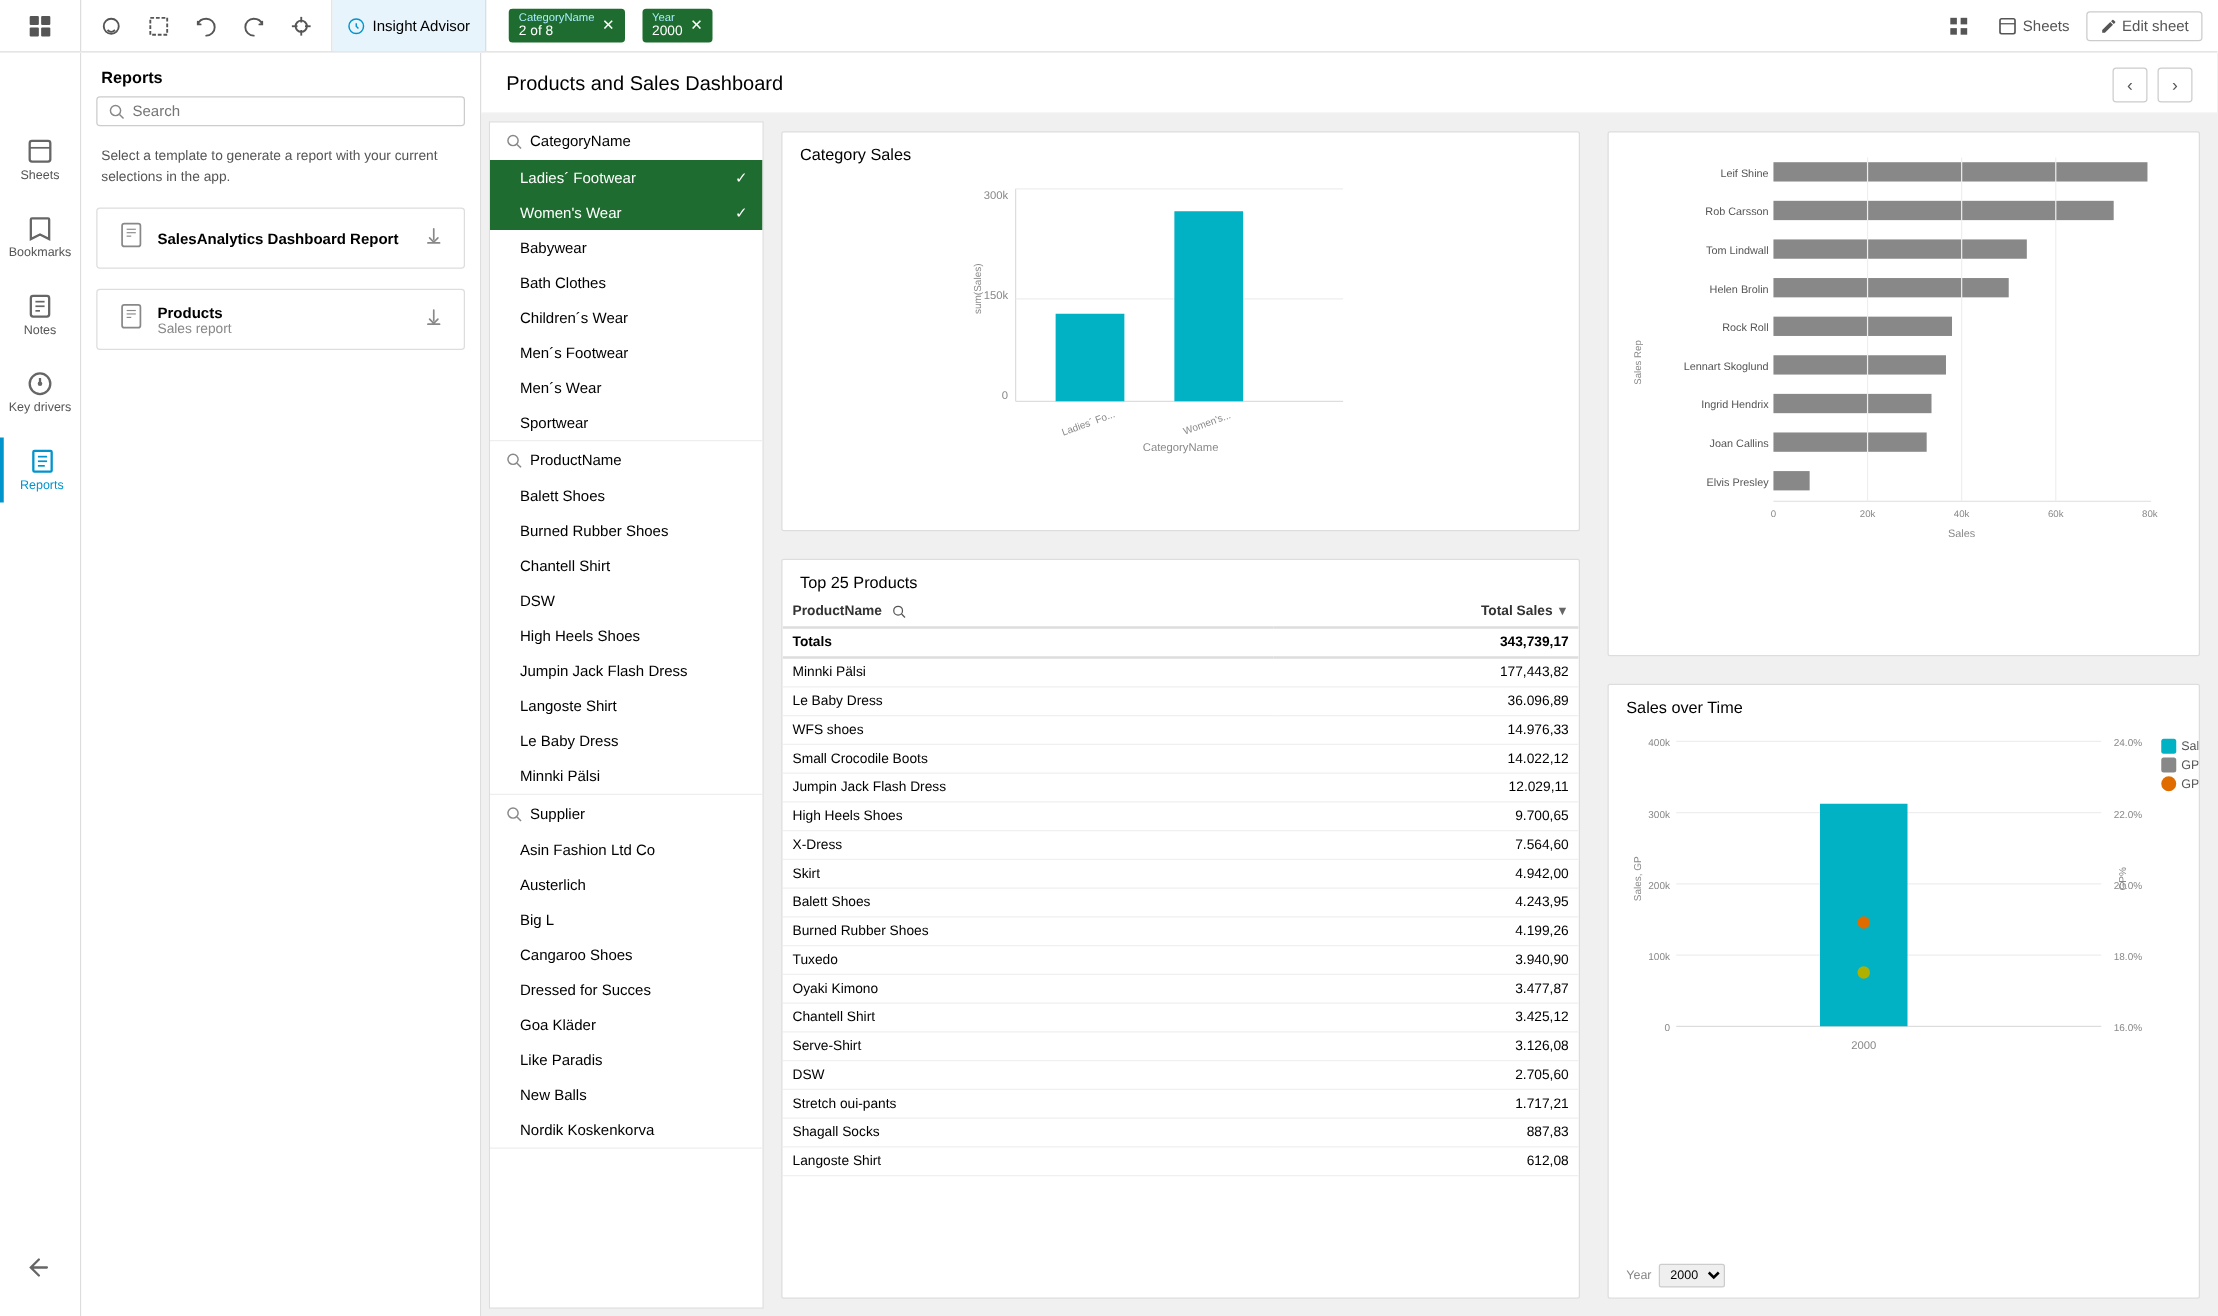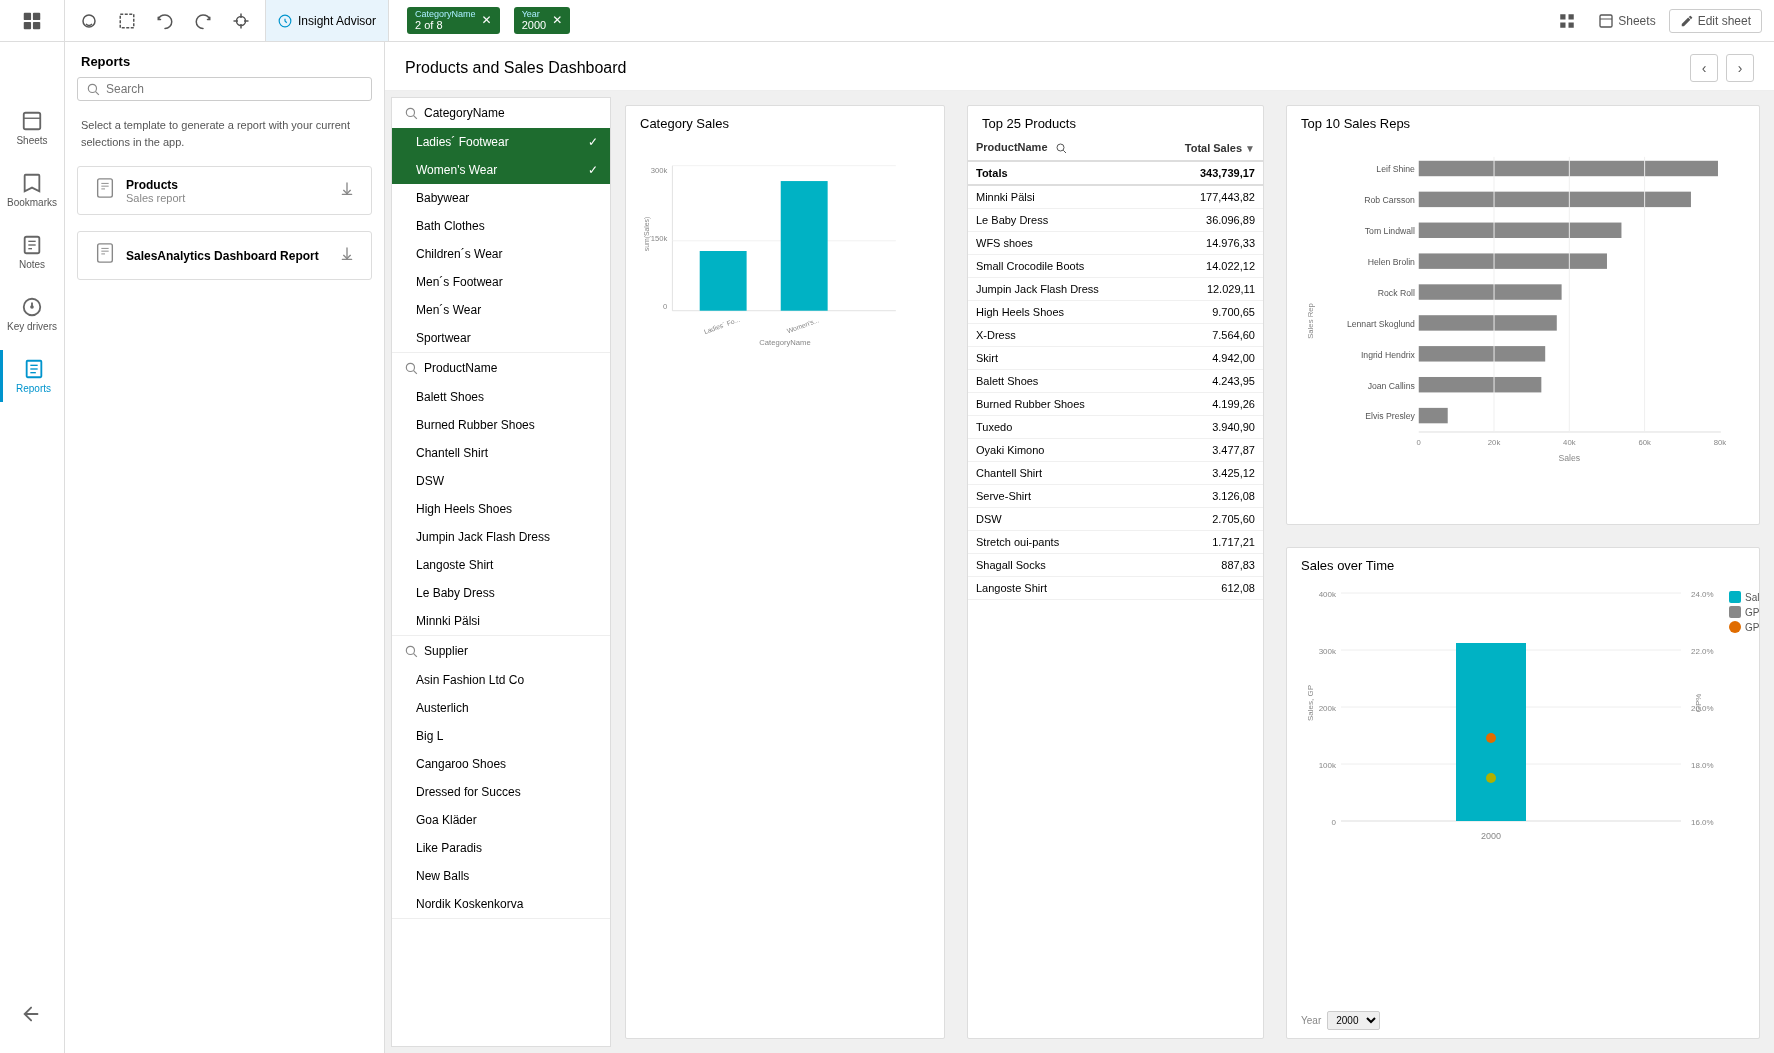--- a/index.html
+++ b/index.html
@@ -621,7 +621,7 @@
         </div>
       </div>
 
-      <div style="flex:1;display:flex;flex-direction:row;gap:6px;min-width:0;">
+      <div style="flex:1;display:flex;flex-direction:column;gap:6px;min-width:0;">
 
         <div class="chart-panel" style="flex:0 0 320px;">
           <div class="chart-title">Category Sales</div>

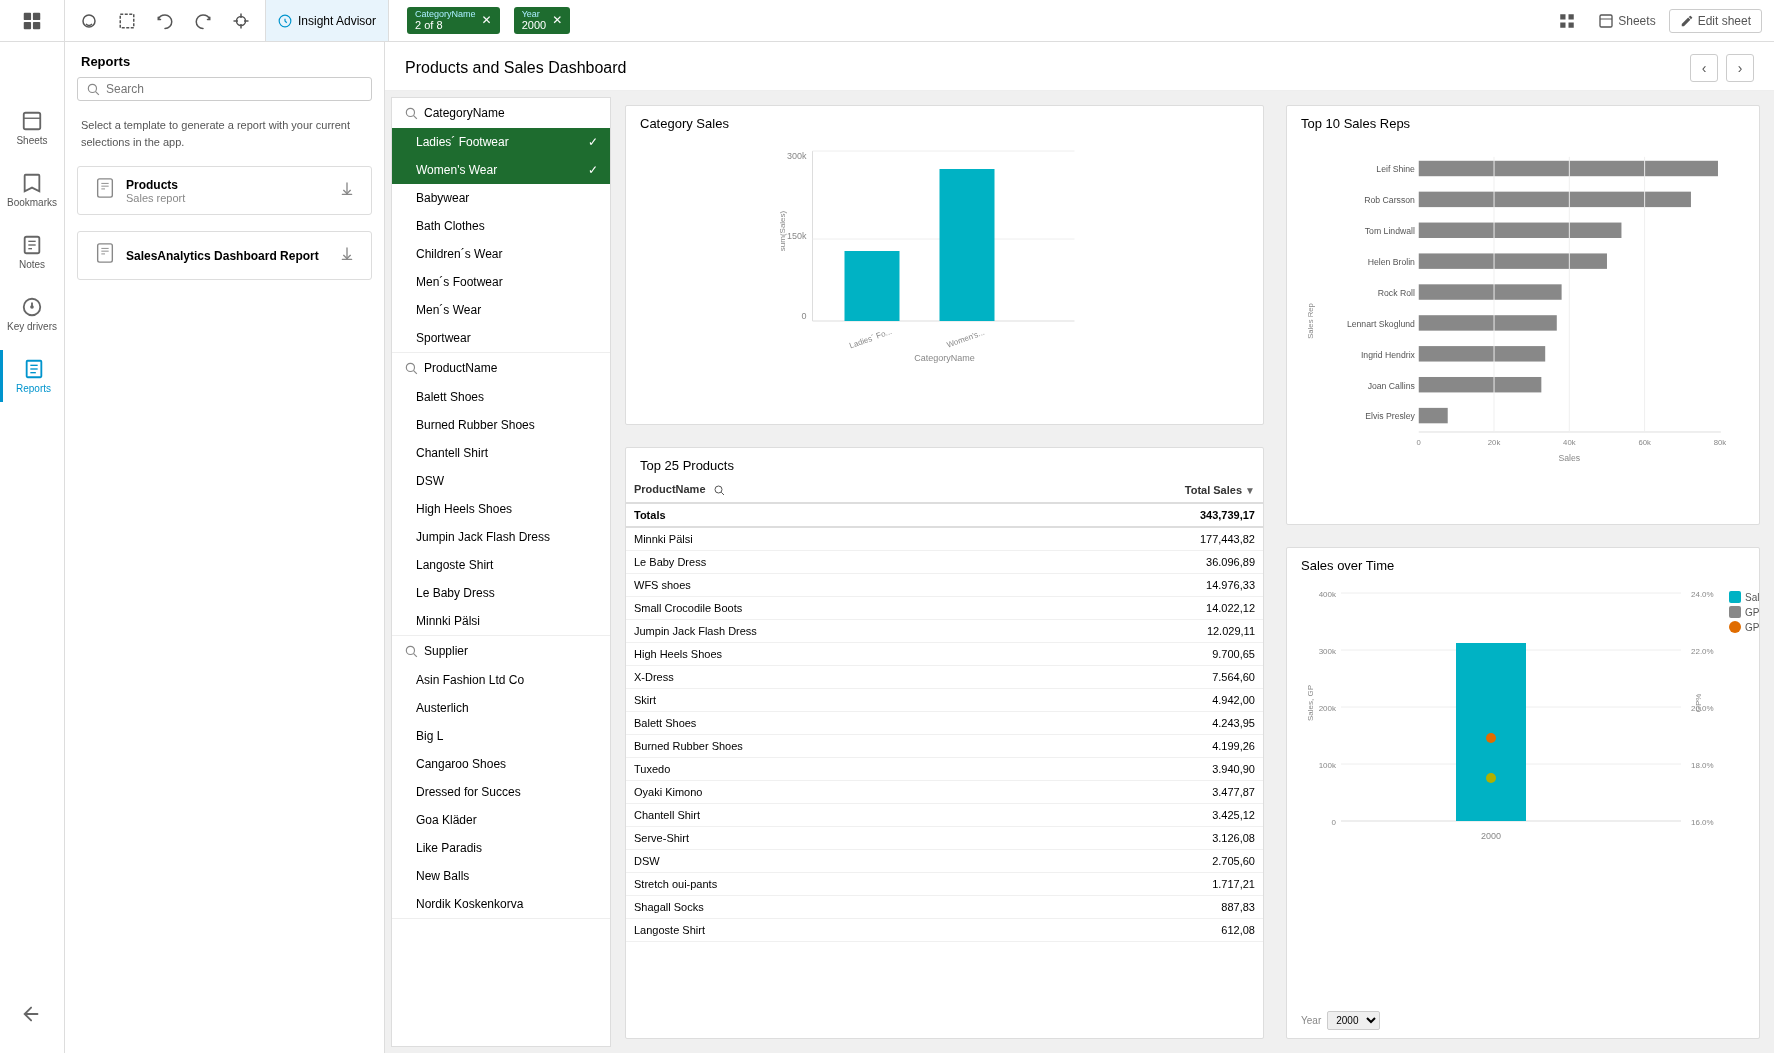--- a/index.html
+++ b/index.html
@@ -759,7 +759,6 @@
       <div style="width:490px;display:flex;flex-direction:column;gap:6px;flex-shrink:0;">
 
         <div class="chart-panel" style="flex:0 0 420px;">
-          <div class="chart-title">Top 10 Sales Reps</div>
           <div style="flex:1;padding:4px 14px 30px;overflow:hidden;">
             <svg width="100%" height="360" viewBox="0 0 460 360">
 

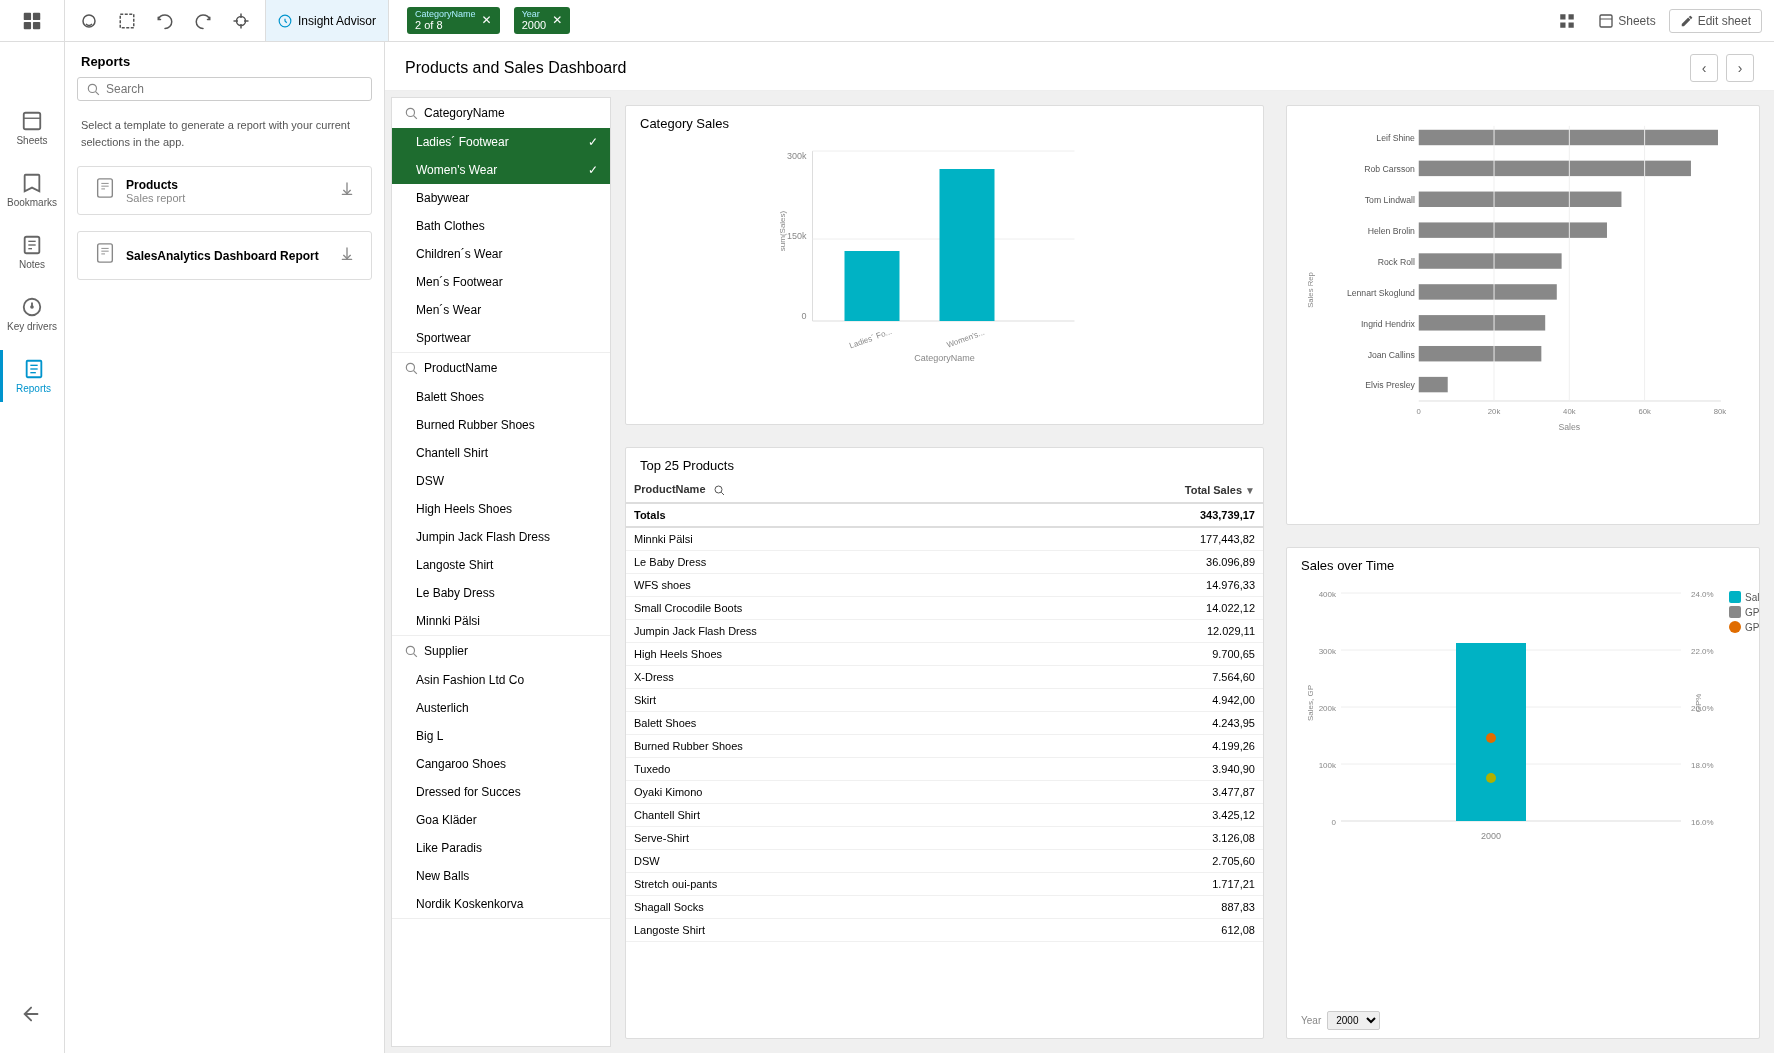--- a/index.html
+++ b/index.html
@@ -467,8 +467,7 @@
           </svg>
       </div>
       <div class="report-info">
-        <div class="report-name">Products</div>
-        <div class="report-sub">Sales report</div>
+        <div class="report-name">SalesAnalytics Dashboard Report</div>
       </div>
       <div class="report-download">
         <svg width="16" height="16" viewBox="0 0 24 24" fill="none">
@@ -486,7 +485,8 @@
           </svg>
       </div>
       <div class="report-info">
-        <div class="report-name">SalesAnalytics Dashboard Report</div>
+        <div class="report-name">Products</div>
+        <div class="report-sub">Sales report</div>
       </div>
       <div class="report-download">
         <svg width="16" height="16" viewBox="0 0 24 24" fill="none">

